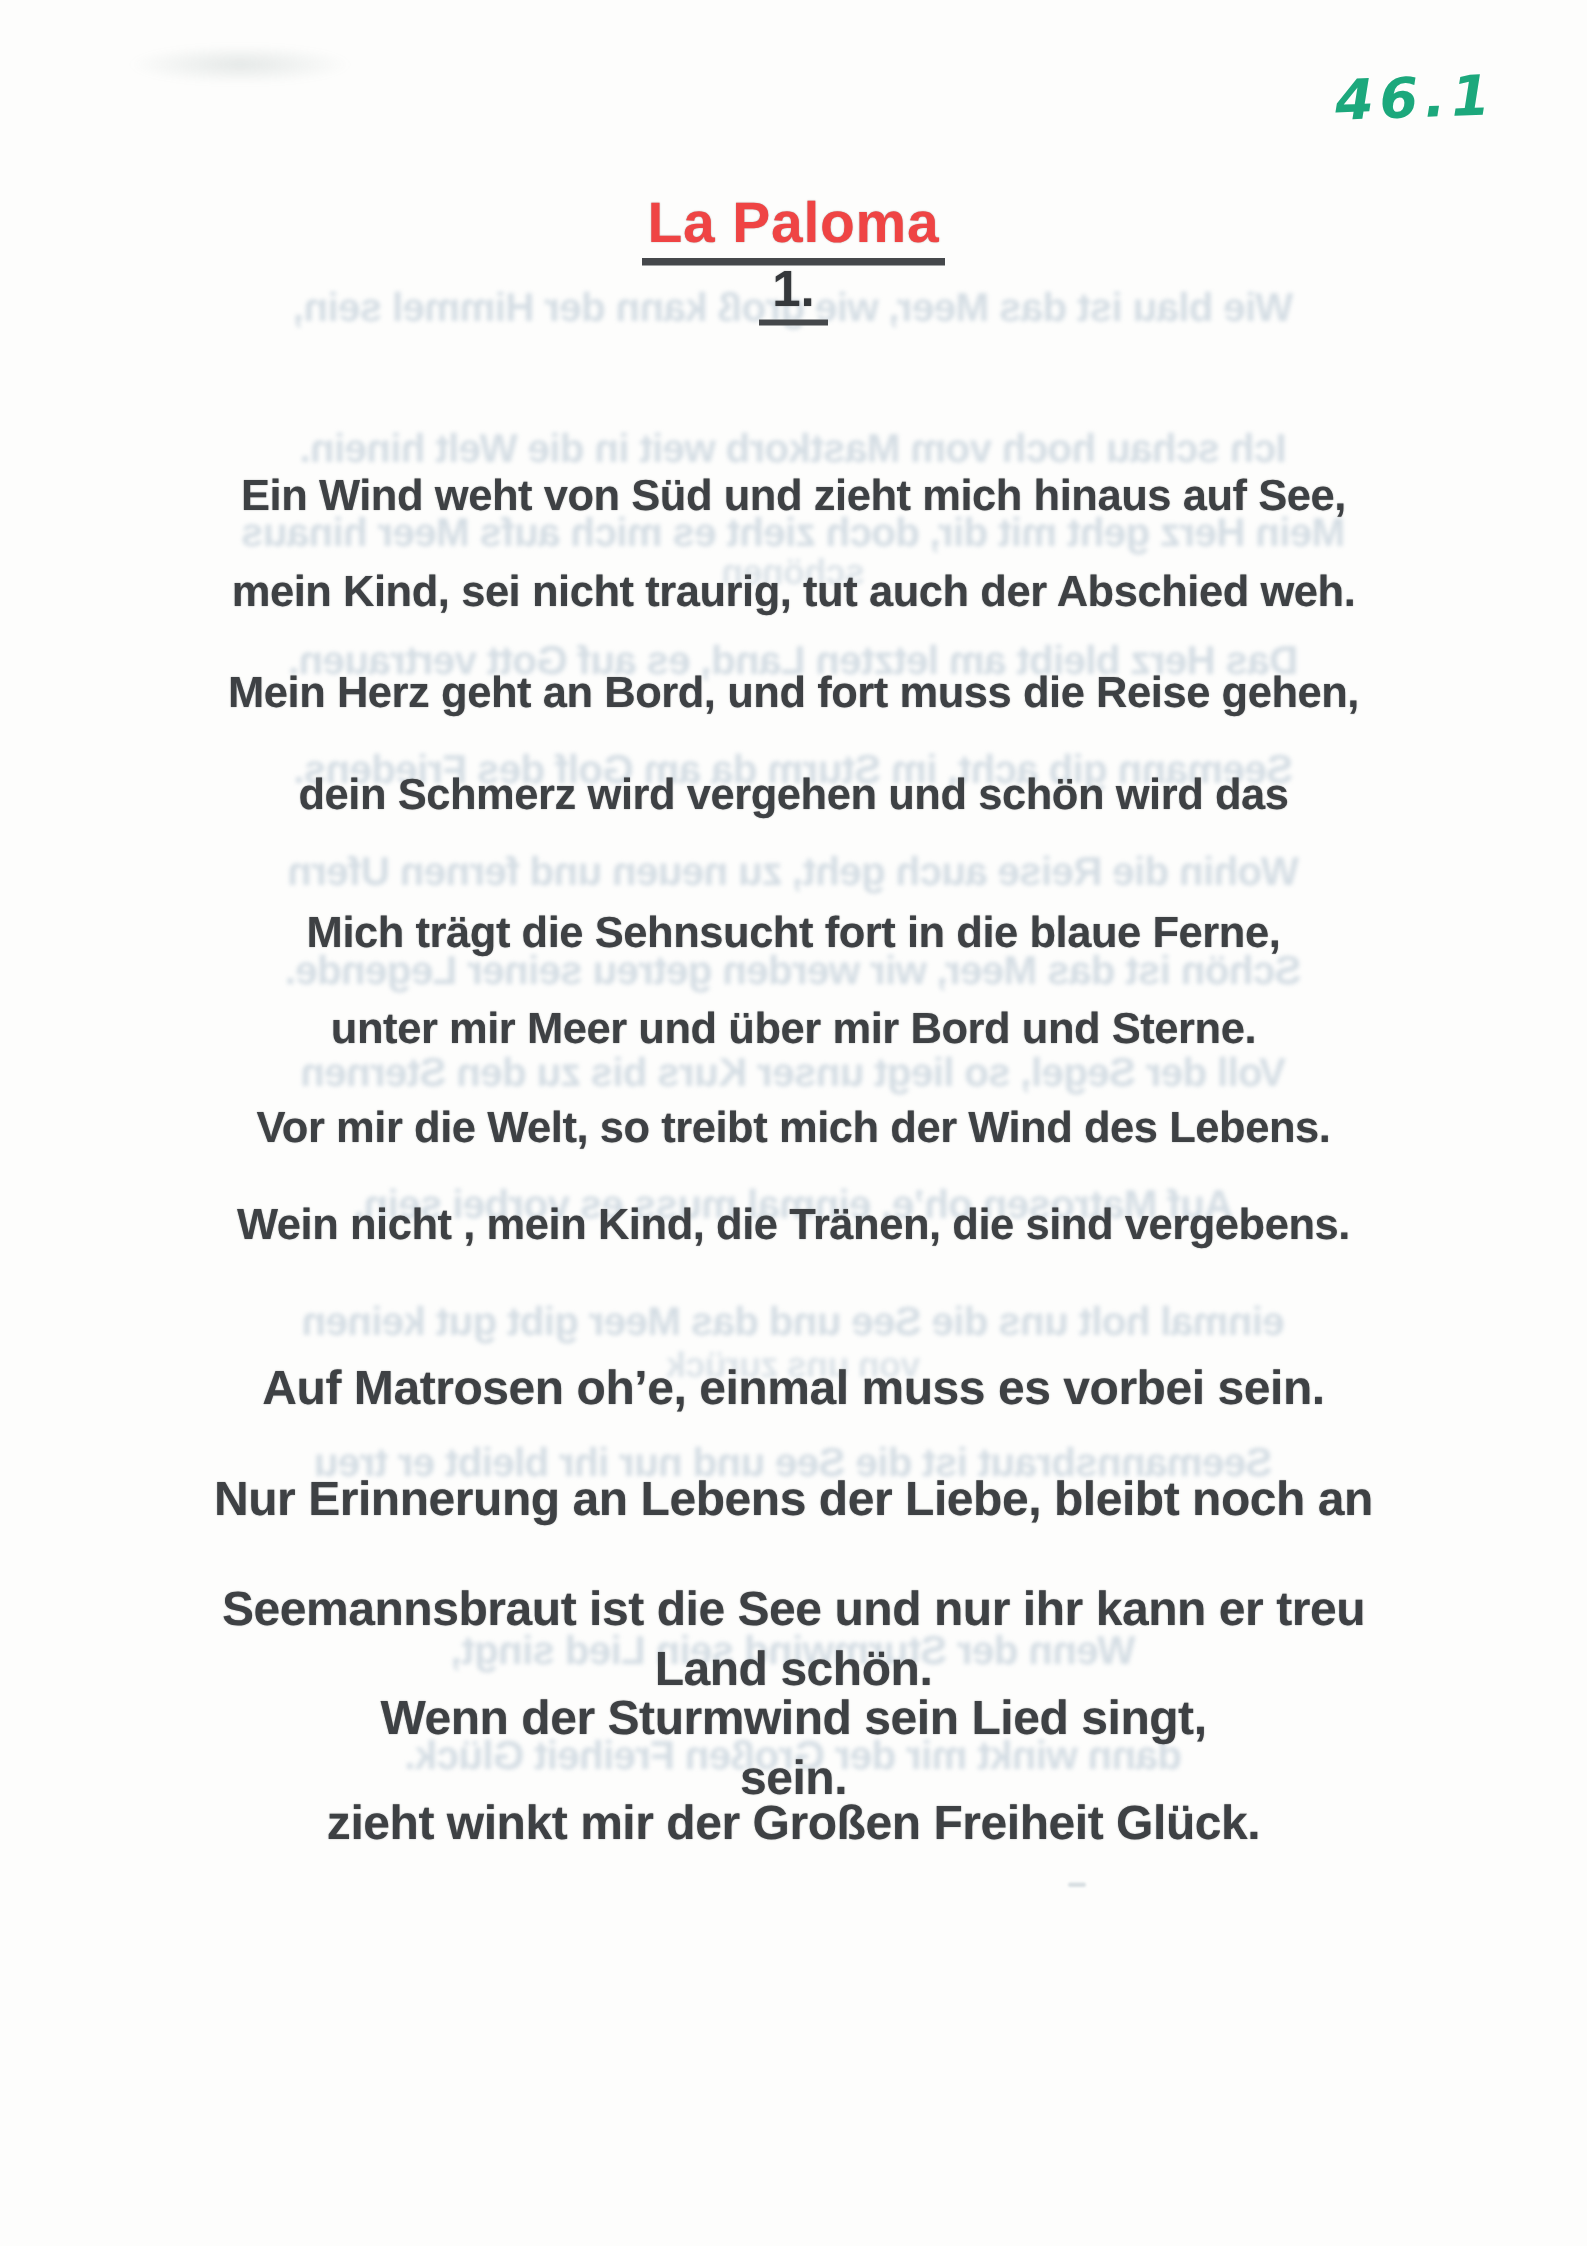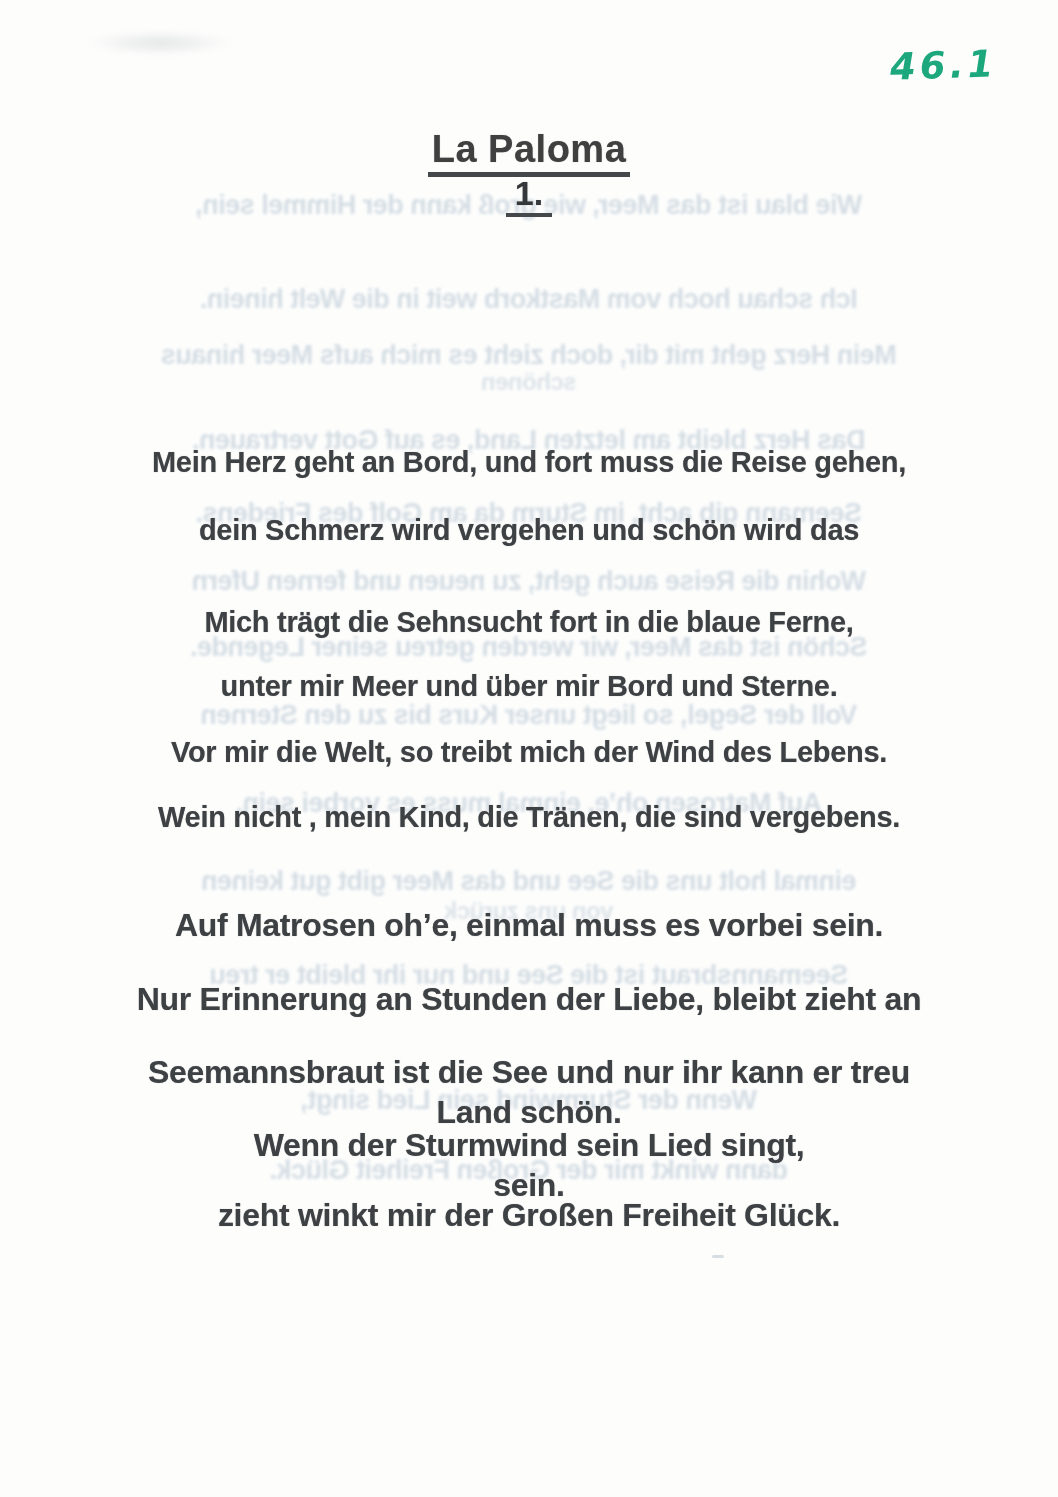--- a/index.html
+++ b/index.html
@@ -24,7 +24,7 @@
   .title{
     display:inline-block;
     font-size:38px;font-weight:bold;
-    color:#404040;
+    color:#ef4444;
     letter-spacing:0.5px;
     border-bottom:5px solid #45484b;
     padding:0 4px 1px 4px;

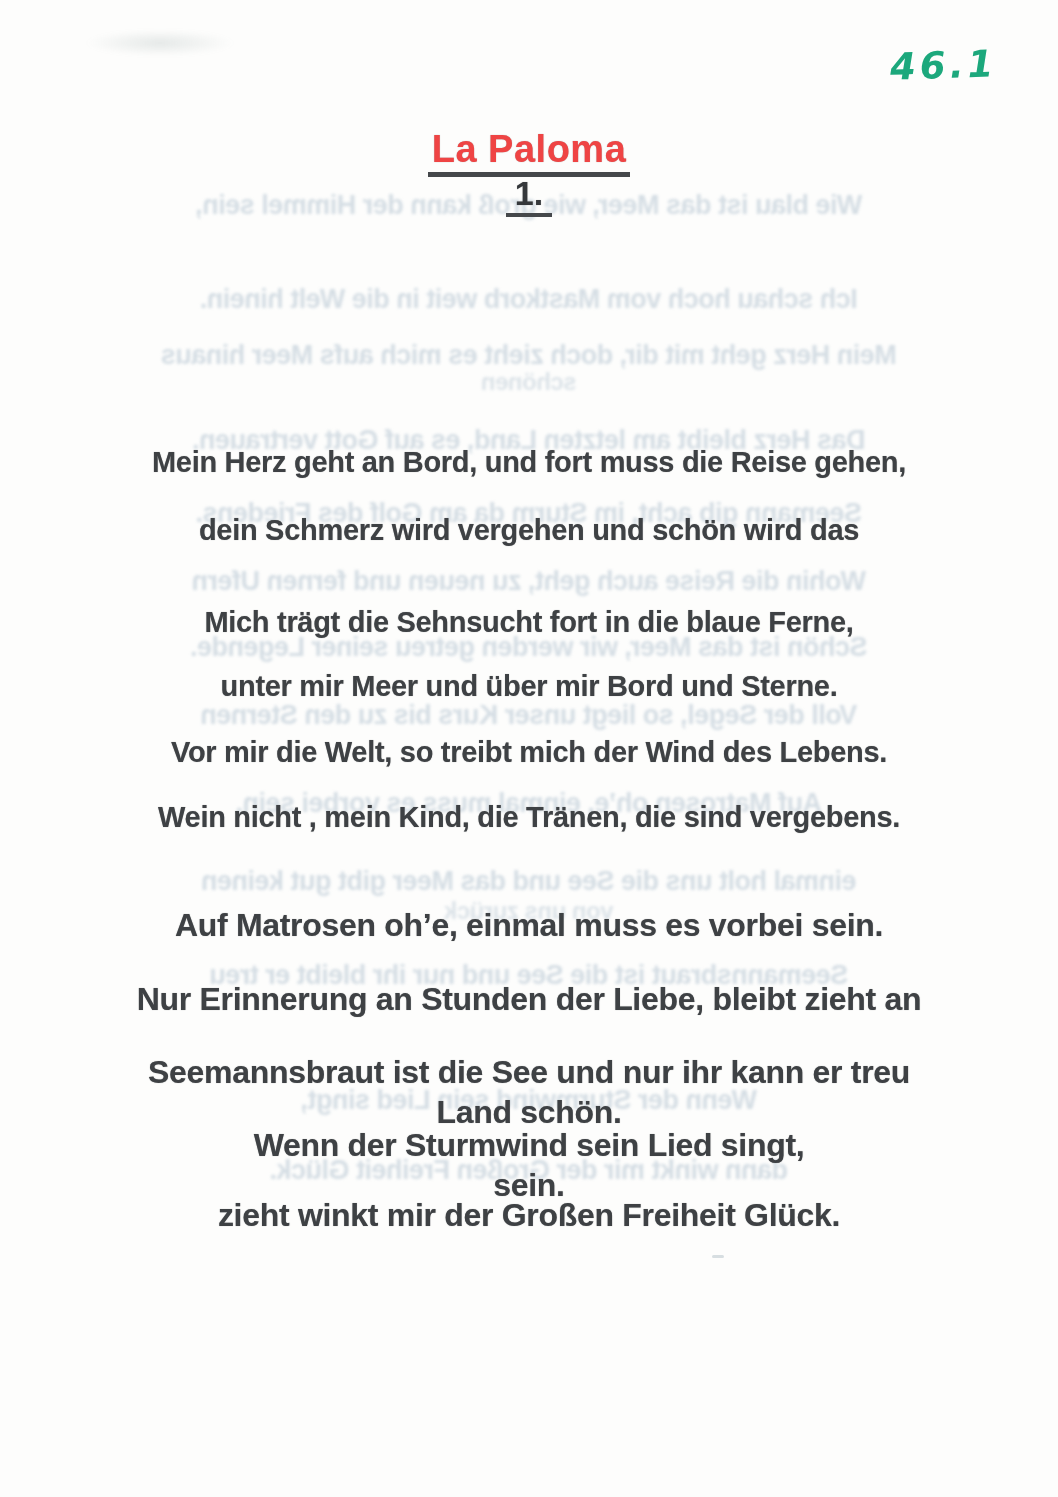--- a/index.html
+++ b/index.html
@@ -110,6 +110,9 @@
     <span class="verse-num">1.</span>
   </div>
 
+  <div class="lyric sz-normal" style="top:246px">
+    <span class="ln">Ein Wind weht von Süd und zieht mich hinaus auf See,</span>
+  </div>
   <div class="lyric sz-normal" style="top:377px">
     <span class="ln">Mein Herz geht an Bord, und fort muss die Reise gehen,</span>
   </div>

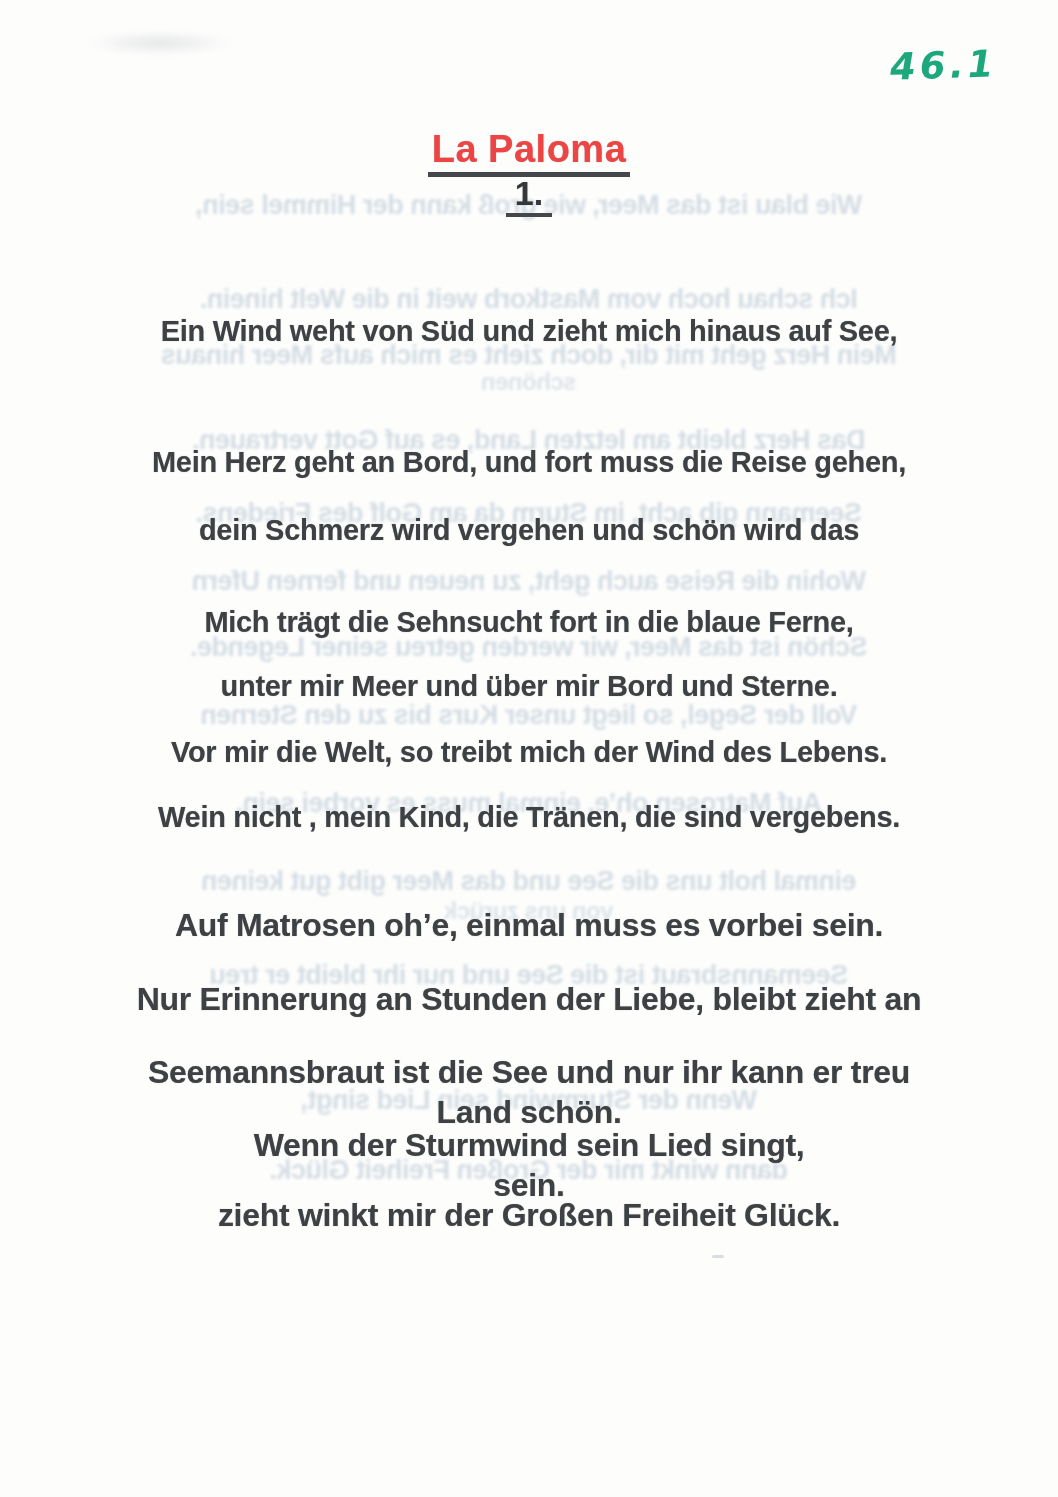--- a/index.html
+++ b/index.html
@@ -113,6 +113,9 @@
   <div class="lyric sz-normal" style="top:246px">
     <span class="ln">Ein Wind weht von Süd und zieht mich hinaus auf See,</span>
   </div>
+  <div class="lyric sz-normal" style="top:310px">
+    <span class="ln">mein Kind, sei nicht traurig, tut auch der Abschied weh.</span>
+  </div>
   <div class="lyric sz-normal" style="top:377px">
     <span class="ln">Mein Herz geht an Bord, und fort muss die Reise gehen,</span>
   </div>

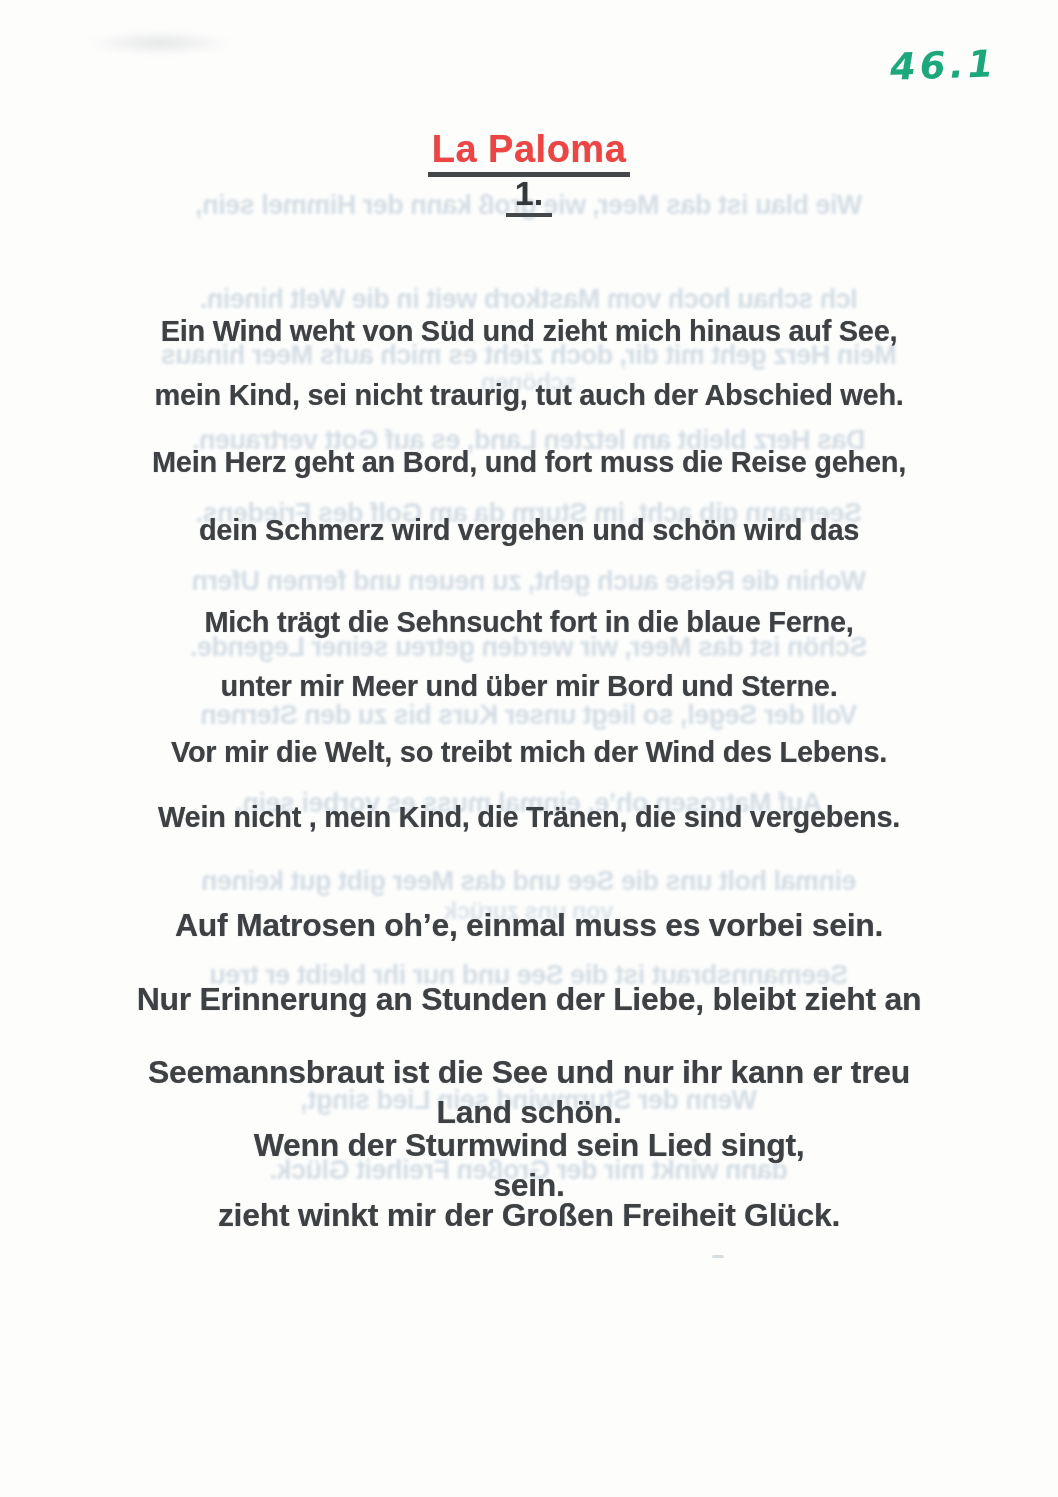--- a/index.html
+++ b/index.html
@@ -138,7 +138,7 @@
     <span class="ln">Auf Matrosen oh’e, einmal muss es vorbei sein.</span>
   </div>
   <div class="lyric sz-large" style="top:905px">
-    <span class="ln">Nur Erinnerung an Stunden der Liebe, bleibt zieht an</span>
+    <span class="ln">Nur Erinnerung an Lebens der Liebe, bleibt noch an</span>
     <span class="ln">Land schön.</span>
   </div>
   <div class="lyric sz-large" style="top:978px">

